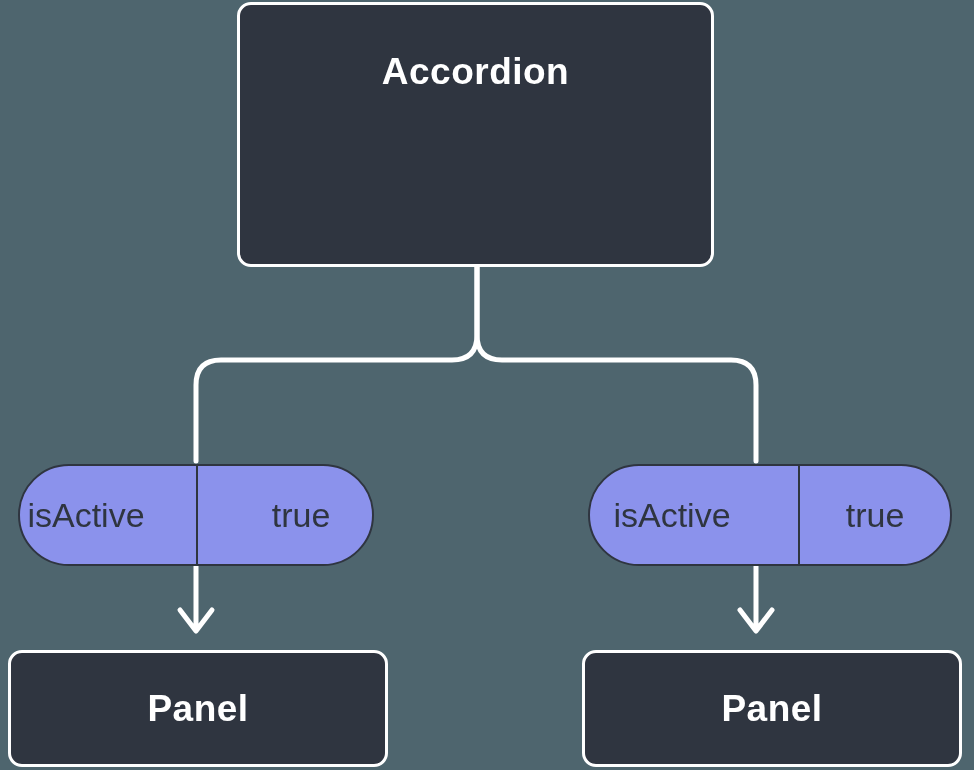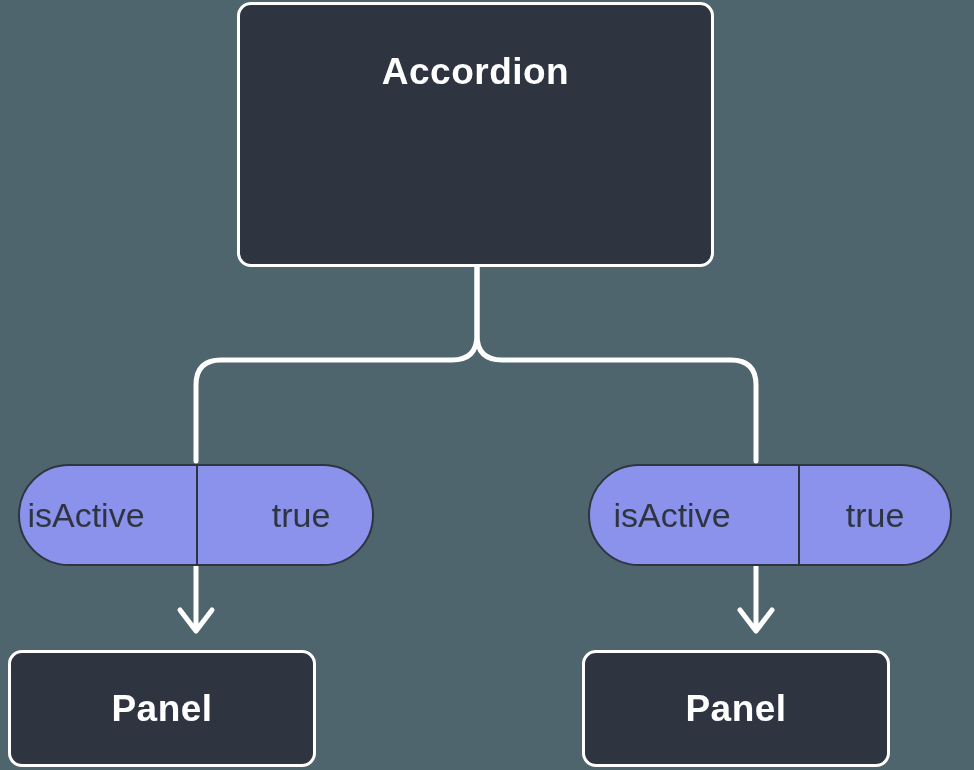--- a/index.html
+++ b/index.html
@@ -77,7 +77,7 @@
   .branch-pill.right { left:588px; width:364px; }
   .branch-pill.right .pill-value { width:150px; }
   .panel-node {
-    top:650px; width:308px; height:117px;
+    top:650px; width:380px; height:117px;
     display:flex; align-items:center; justify-content:center;
     color:#FFFFFF;
     font-size:37px;

